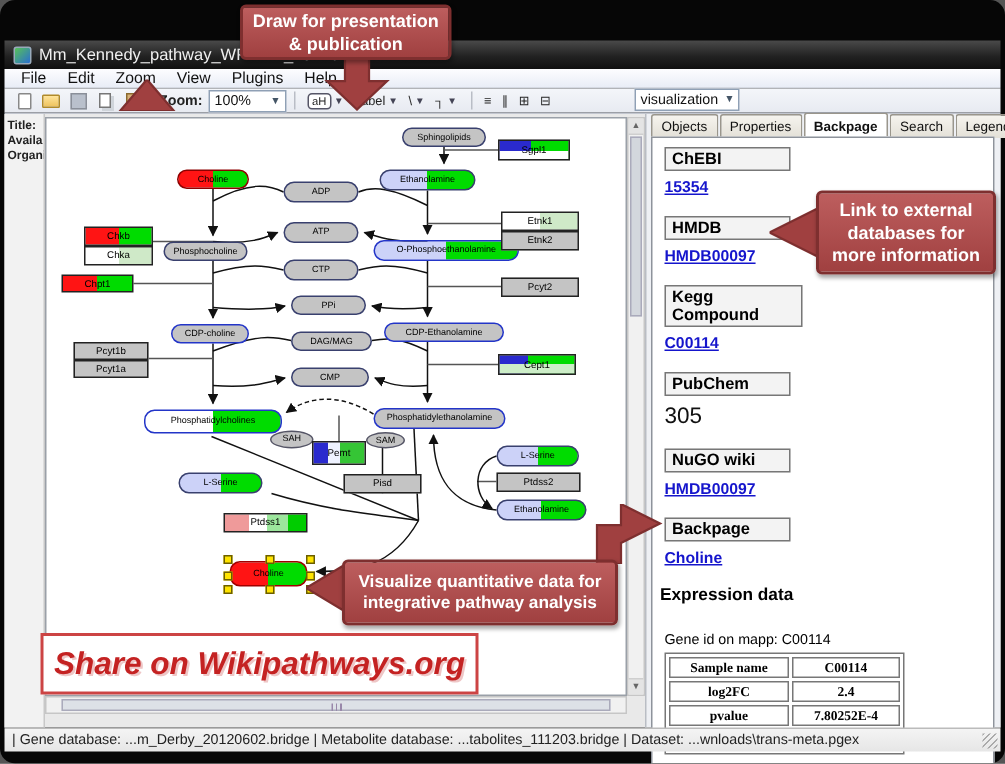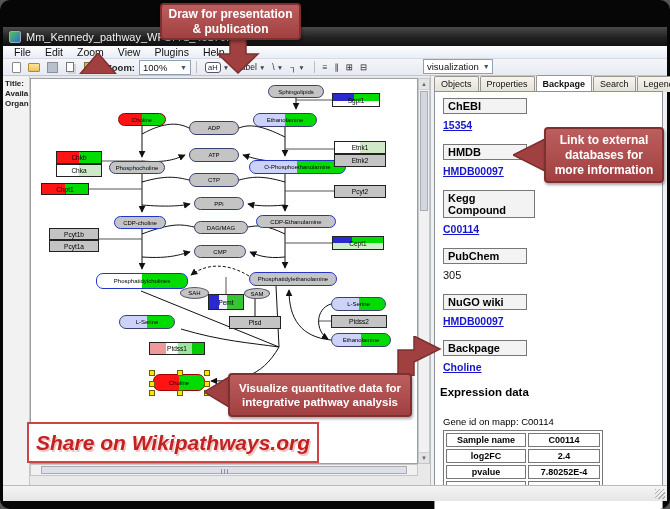--- a/index.html
+++ b/index.html
@@ -78,7 +78,7 @@
     padding:1px 4px;margin-bottom:5px;}
   .bp-header.wide{width:92px;}
   .bp-link{display:block;font-size:10.5px;font-weight:bold;color:#1515cc;text-decoration:underline;margin-bottom:13px;}
-  .bp-plain{display:block;font-size:11px;color:#111;margin-bottom:13px;}
+  .bp-plain{display:block;font-size:15px;color:#111;margin-bottom:13px;}
   #expr-heading{font-size:11.5px;font-weight:bold;margin:3px 0 16px -3px;}
   #geneid-line{font-size:9.5px;font-weight:normal;margin-bottom:3px;margin-top:18px;}
   #expr-table{border:1px solid #777;display:inline-block;padding:2px;}

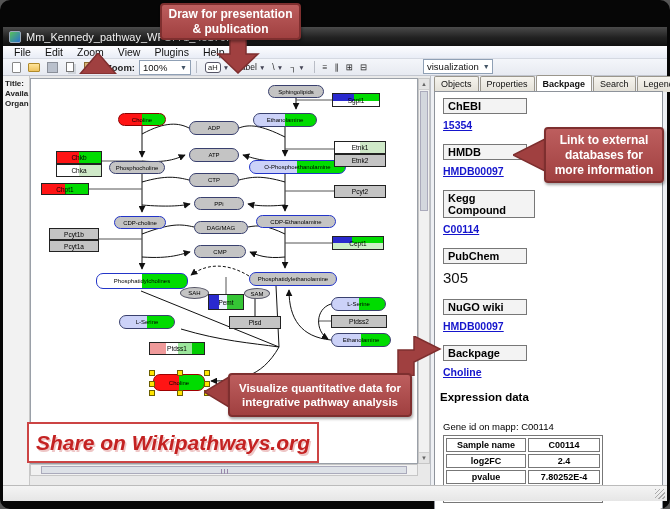--- a/index.html
+++ b/index.html
@@ -82,7 +82,7 @@
   #expr-heading{font-size:11.5px;font-weight:bold;margin:3px 0 16px -3px;}
   #geneid-line{font-size:9.5px;font-weight:normal;margin-bottom:3px;margin-top:18px;}
   #expr-table{border:1px solid #777;display:inline-block;padding:2px;}
-  .trow{display:flex;gap:2px;margin-bottom:2px;}
+  .trow{display:flex;gap:2px;margin-bottom:2px;font-family:Liberation Serif, serif;}
   .trow:last-child{margin-bottom:0;}
   .tcell{border:1px solid #777;font-size:9px;font-weight:bold;display:flex;align-items:center;justify-content:center;height:14px;}
   .tcell.c1{width:80px;}

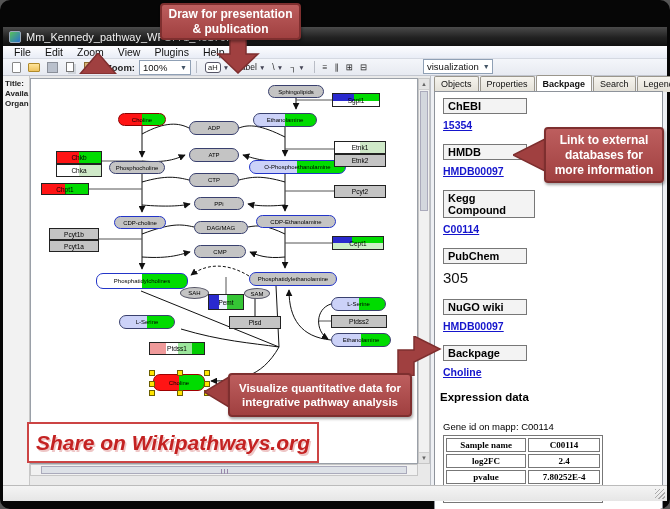--- a/index.html
+++ b/index.html
@@ -336,6 +336,7 @@
   </div>
 
   <div id="statusbar">
+    <span>| Gene database: ...m_Derby_20120602.bridge | Metabolite database: ...tabolites_111203.bridge | Dataset: ...wnloads\trans-meta.pgex</span>
     <div id="grip"></div>
   </div>
 

